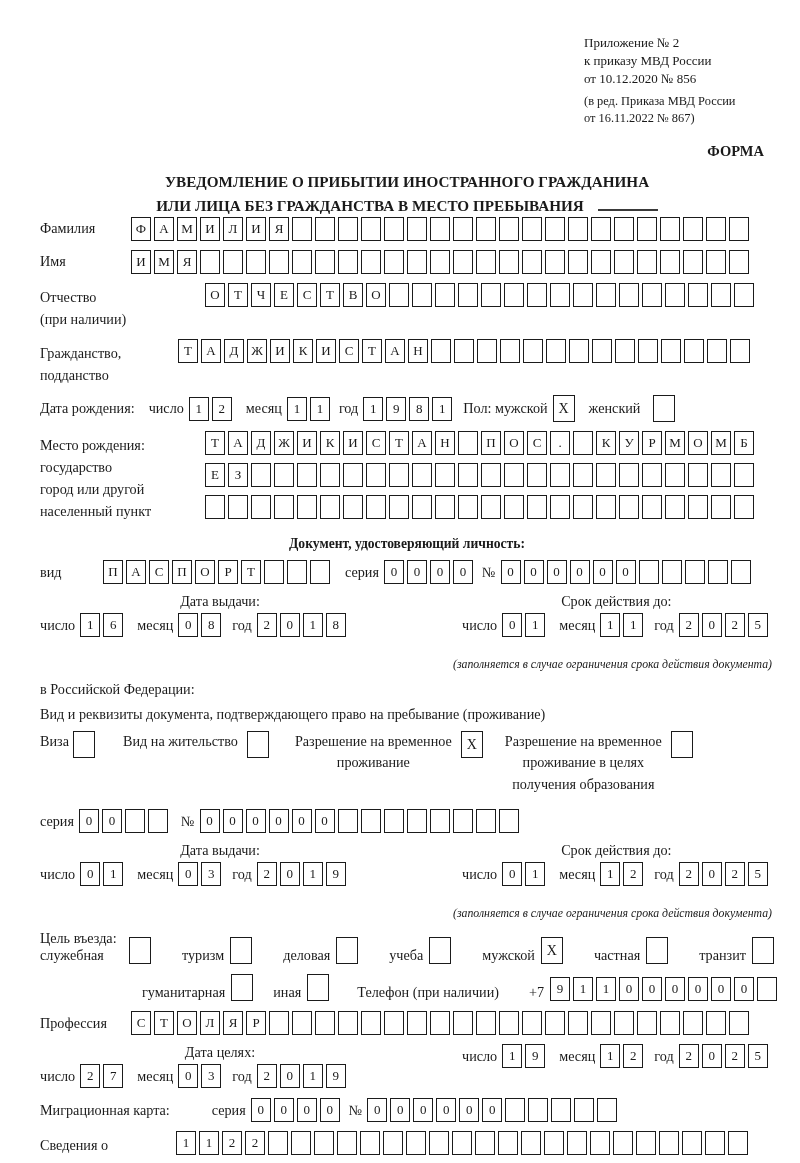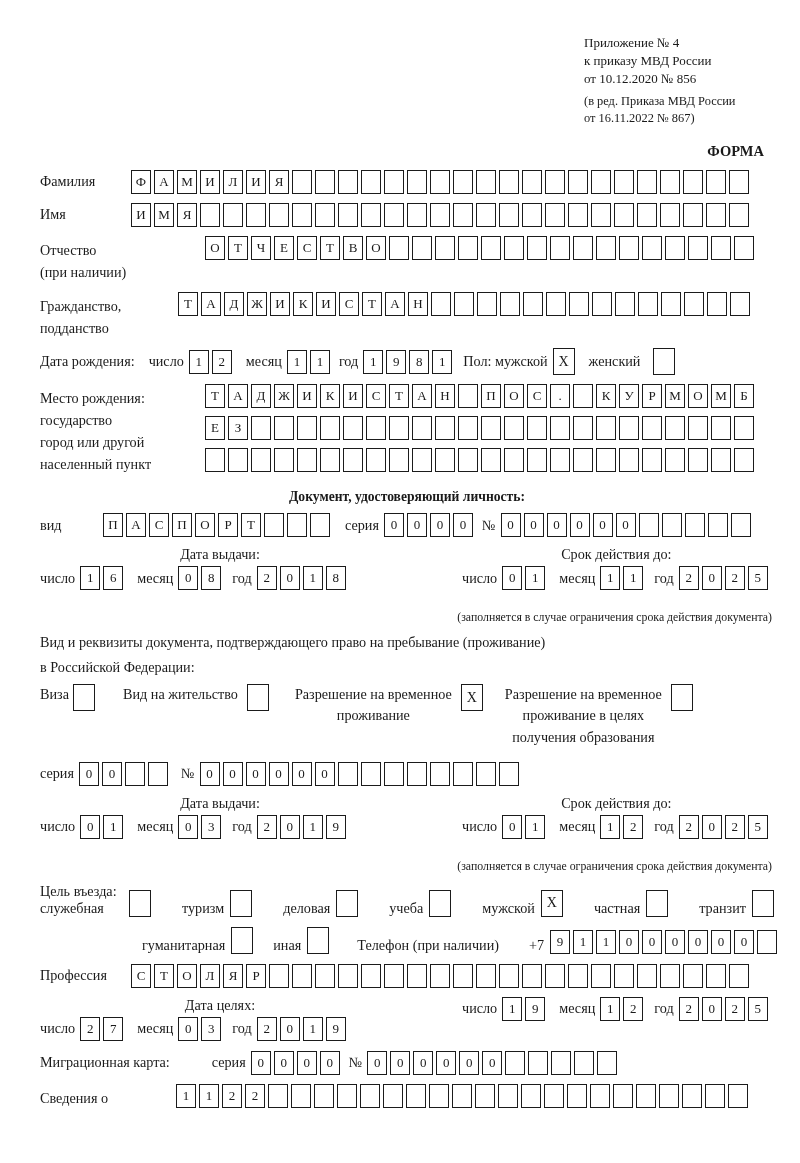--- a/index.html
+++ b/index.html
@@ -69,7 +69,7 @@
 <div class="page">
 
   <div class="hdr">
-    <div>Приложение № 4</div>
+    <div>Приложение № 2</div>
     <div>к приказу МВД России</div>
     <div>от 10.12.2020 № 856</div>
     <div class="sub" style="font-size:12.4px;">(в ред. Приказа МВД России</div>

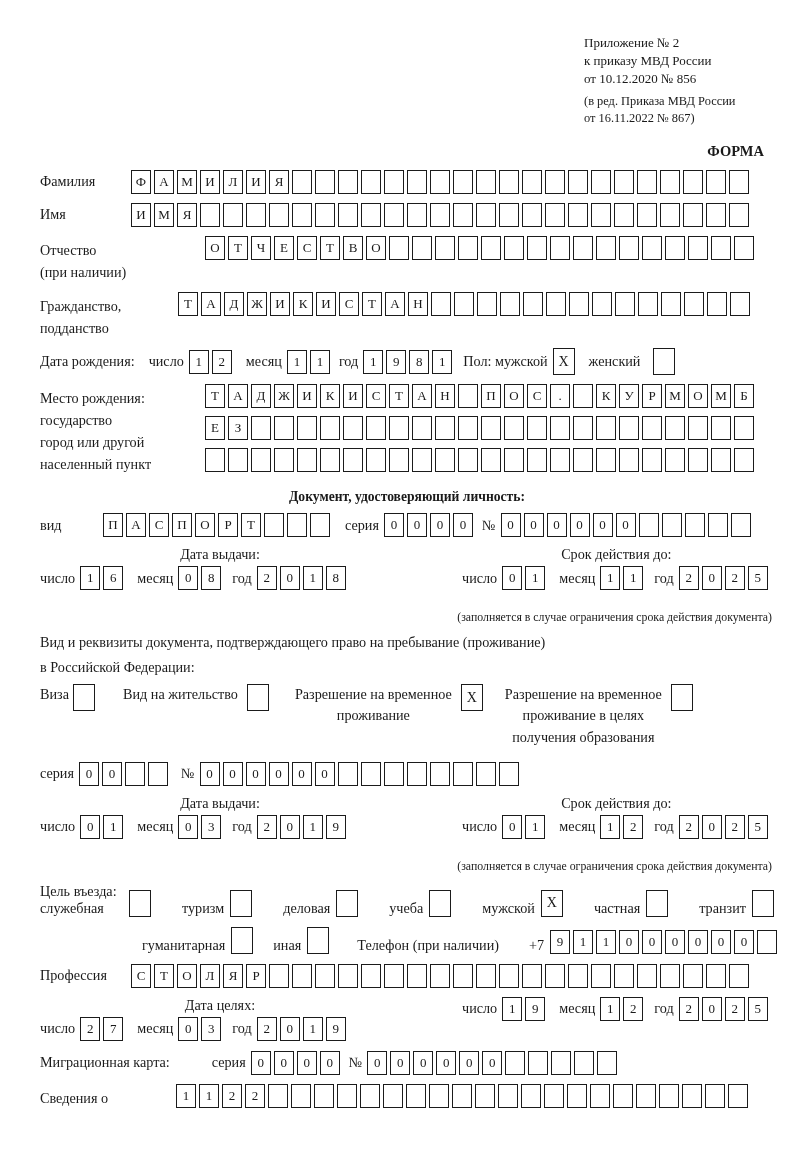--- a/index.html
+++ b/index.html
@@ -77,6 +77,12 @@
   </div>
   <div class="forma">ФОРМА</div>
 
+  <div class="title">
+    <div>УВЕДОМЛЕНИЕ О ПРИБЫТИИ ИНОСТРАННОГО ГРАЖДАНИНА</div>
+    <div>
+      <span>ИЛИ ЛИЦА БЕЗ ГРАЖДАНСТВА В МЕСТО ПРЕБЫВАНИЯ</span><span class="tblank"></span>
+    </div>
+  </div>
 
 
   <div class="row">

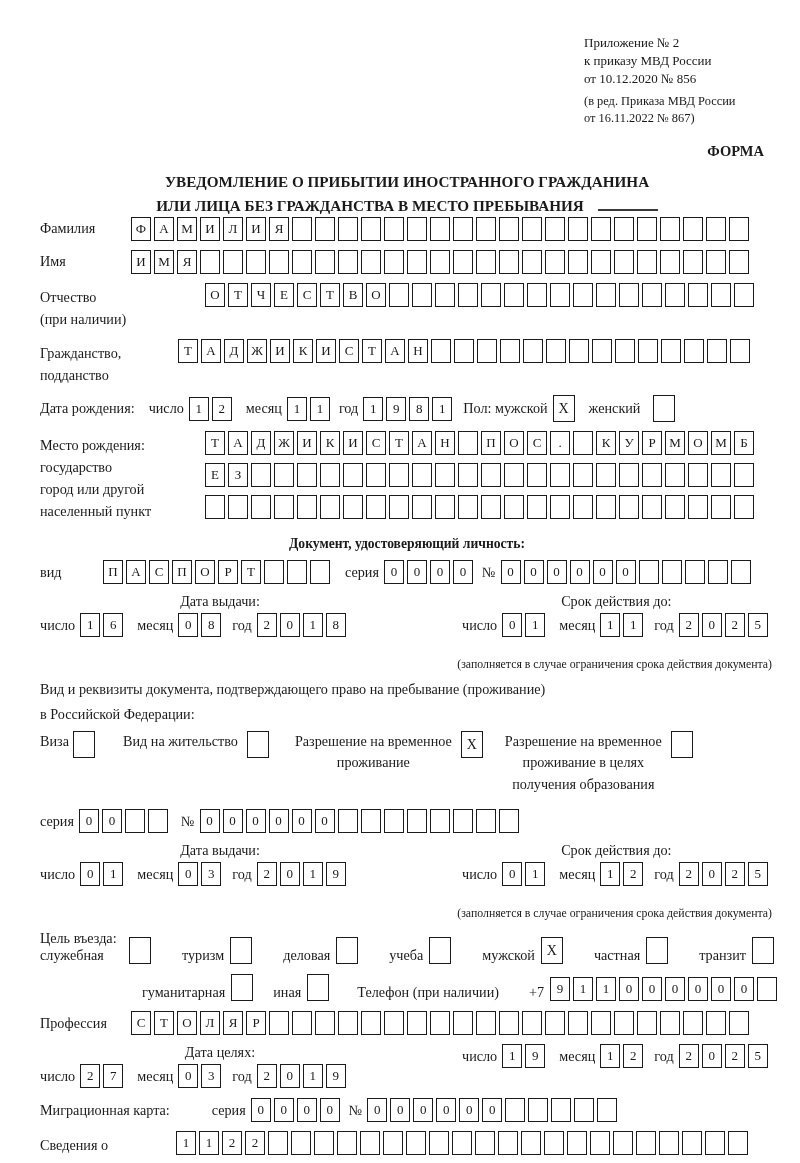--- a/index.html
+++ b/index.html
@@ -50,7 +50,7 @@
   .dfields{display:flex; align-items:center;}
   .dlbl{white-space:nowrap; margin-right:5px;}
   .dlbl.m{margin-left:11px;} 
-  .note{text-align:right; font-size:11.8px; margin:20px 2px 9px 0;}
+  .note{text-align:right; font-size:11.8px; margin:20px 2px 9px 0;font-style:italic;}
   .plain{margin:2px 0 8px;}
   
   .visa-row{display:flex; align-items:flex-start; margin:6px 0 14px;}

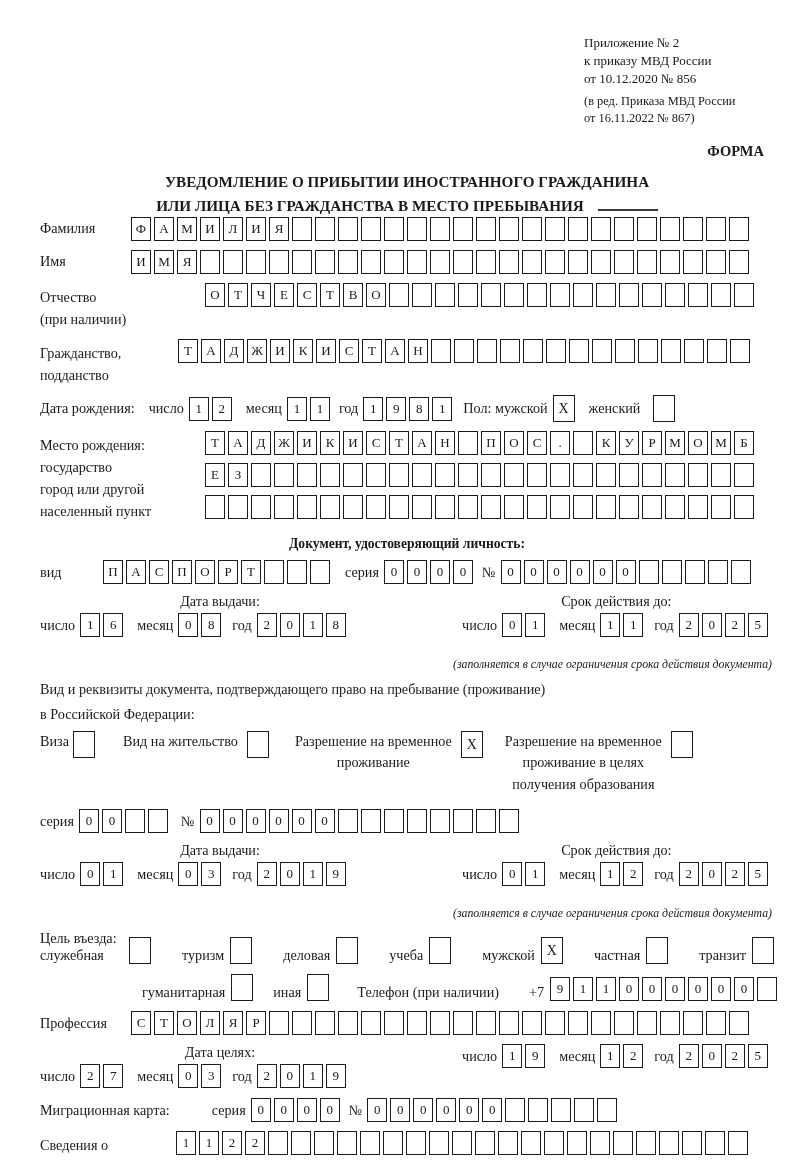--- a/index.html
+++ b/index.html
@@ -419,8 +419,8 @@
   </div>
   <div class="note">(заполняется в случае ограничения срока действия документа)</div>
 
+  <div class="plain">в Российской Федерации:</div>
   <div class="plain">Вид и реквизиты документа, подтверждающего право на пребывание (проживание)</div>
-  <div class="plain">в Российской Федерации:</div>
 
   <div class="visa-row">
     <div class="visa-item">

